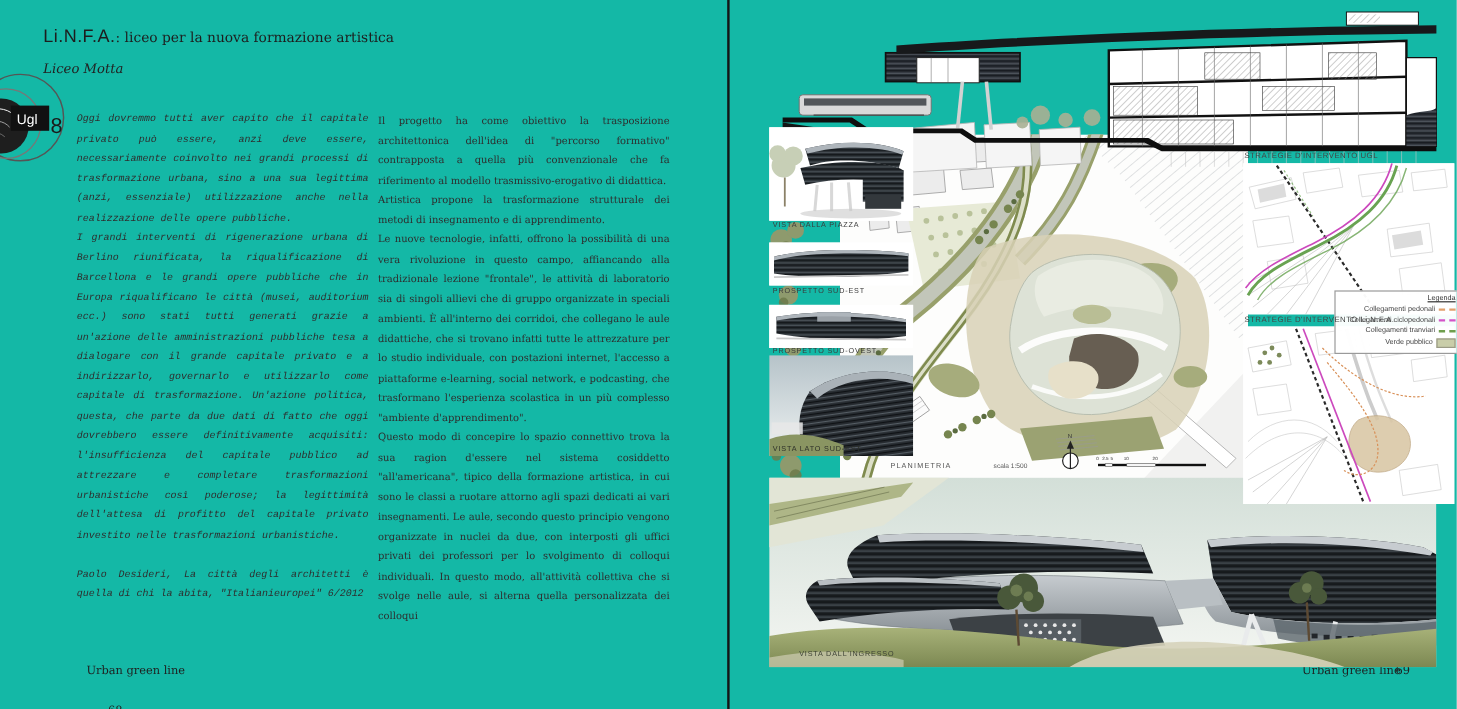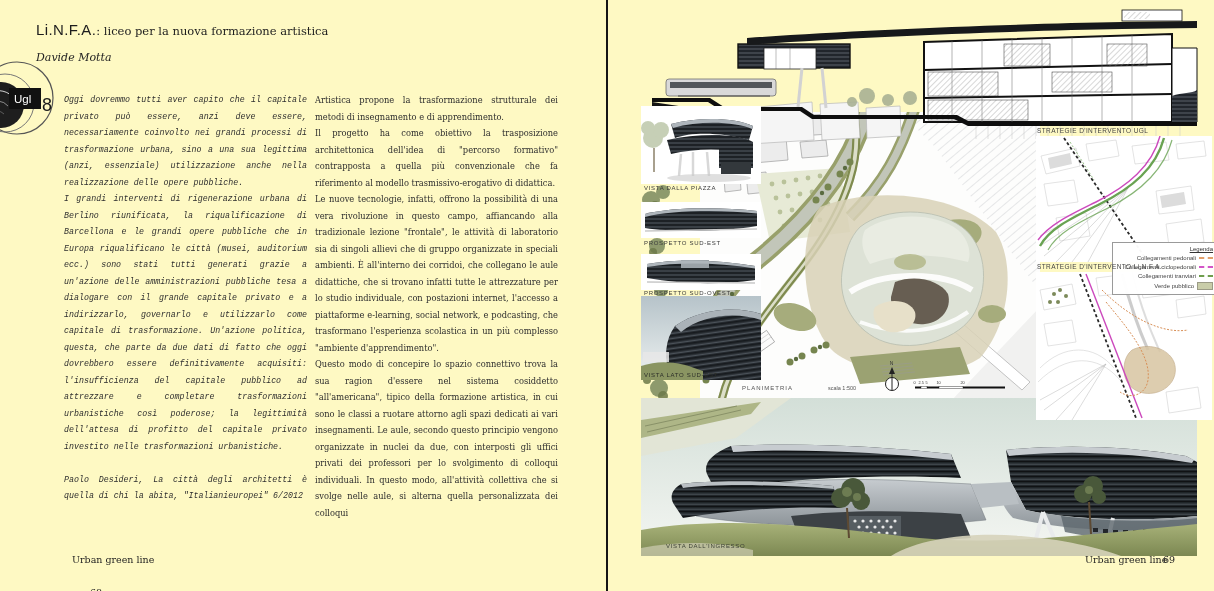--- a/index.html
+++ b/index.html
@@ -3,7 +3,7 @@
 <meta charset="utf-8">
 <style>
   html,body{margin:0;padding:0;background:#e9e9e9;}
-  #spread{position:relative;width:1214px;height:591px;background:#fef9c3;overflow:hidden;
+  #spread{position:relative;width:1214px;height:591px;background:#14b8a6;overflow:hidden;
           font-family:"DejaVu Serif",serif;}
   .abs{position:absolute;}
   

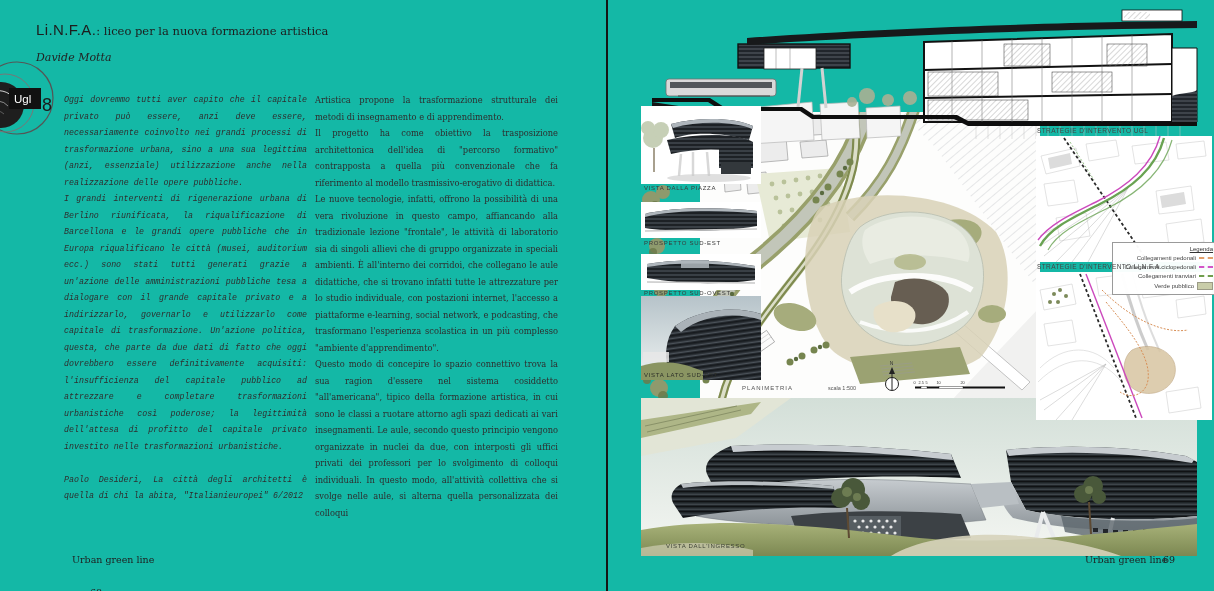--- a/index.html
+++ b/index.html
@@ -60,7 +60,7 @@
   <div id="page-title" class="abs">
     <span class="brand">Li.N.F.A.</span><span class="rest">: liceo per la nuova formazione artistica</span>
   </div>
-  <div id="author" class="abs">Davide Motta</div>
+  <div id="author" class="abs">Liceo Motta</div>
 
   <svg class="abs" style="left:0;top:58px;z-index:2" width="58" height="84" viewBox="0 0 58 84">
     <circle cx="17" cy="40" r="36" fill="none" stroke="#555" stroke-width="1.2"></circle>

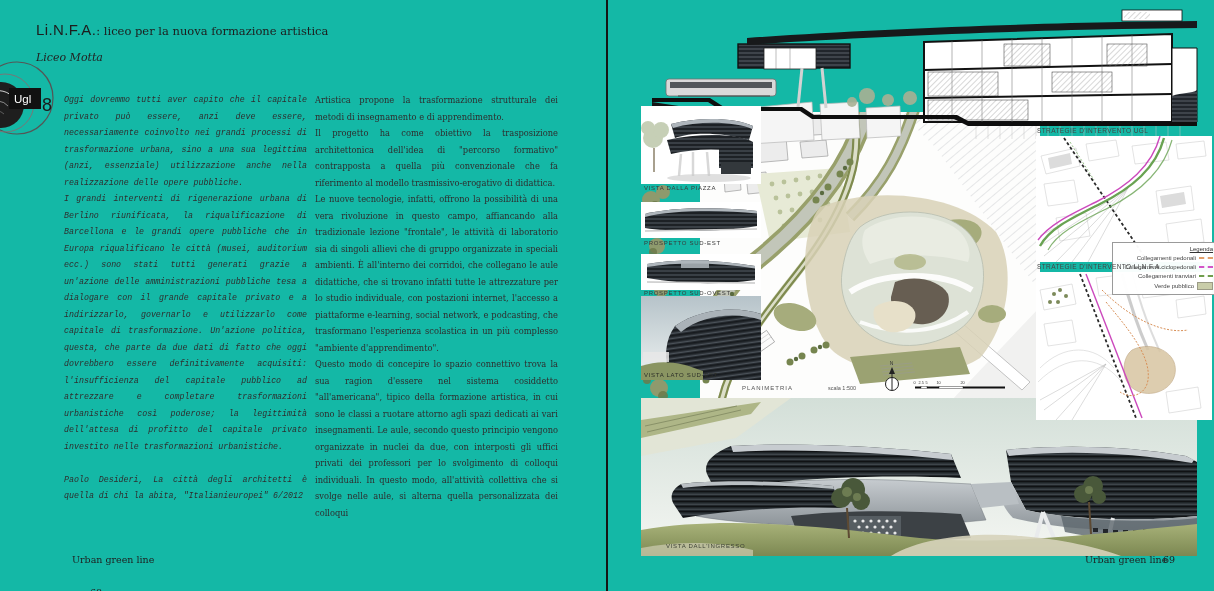--- a/index.html
+++ b/index.html
@@ -80,8 +80,8 @@
     <p class="ital gap">Paolo Desideri, La città degli architetti è quella di chi la abita, "Italianieuropei" 6/2012</p>
   </div>
   <div id="col2" class="abs bodycol">
+    <p>Il progetto ha come obiettivo la trasposizione architettonica dell'idea di "percorso formativo" contrapposta a quella più convenzionale che fa riferimento al modello trasmissivo-erogativo di didattica.</p>
     <p>Artistica propone la trasformazione strutturale dei metodi di insegnamento e di apprendimento.</p>
-    <p>Il progetto ha come obiettivo la trasposizione architettonica dell'idea di "percorso formativo" contrapposta a quella più convenzionale che fa riferimento al modello trasmissivo-erogativo di didattica.</p>
     <p>Le nuove tecnologie, infatti, offrono la possibilità di una vera rivoluzione in questo campo, affiancando alla tradizionale lezione "frontale", le attività di laboratorio sia di singoli allievi che di gruppo organizzate in speciali ambienti. È all'interno dei corridoi, che collegano le aule didattiche, che si trovano infatti tutte le attrezzature per lo studio individuale, con postazioni internet, l'accesso a piattaforme e-learning, social network, e podcasting, che trasformano l'esperienza scolastica in un più complesso "ambiente d'apprendimento".</p>
     <p>Questo modo di concepire lo spazio connettivo trova la sua ragion d'essere nel sistema cosiddetto "all'americana", tipico della formazione artistica, in cui sono le classi a ruotare attorno agli spazi dedicati ai vari insegnamenti. Le aule, secondo questo principio vengono organizzate in nuclei da due, con interposti gli uffici privati dei professori per lo svolgimento di colloqui individuali. In questo modo, all'attività collettiva che si svolge nelle aule, si alterna quella personalizzata dei colloqui</p>
   </div>

